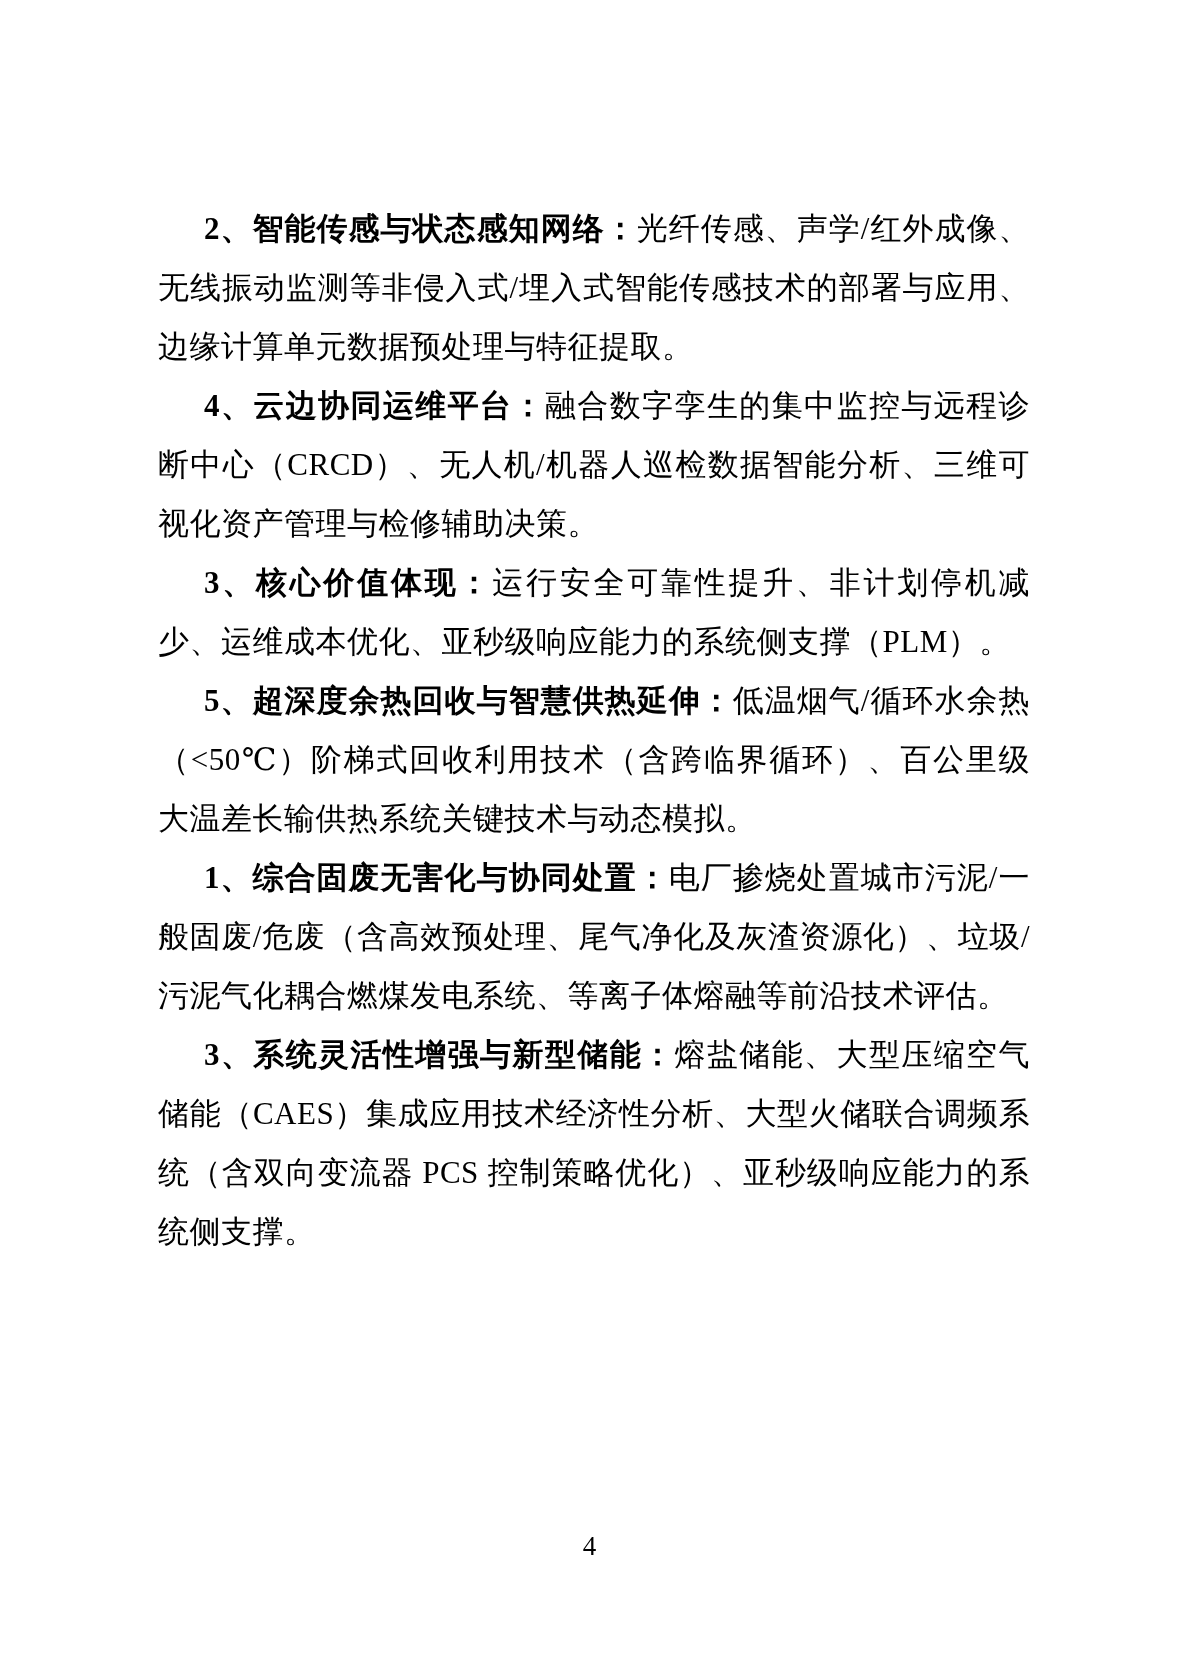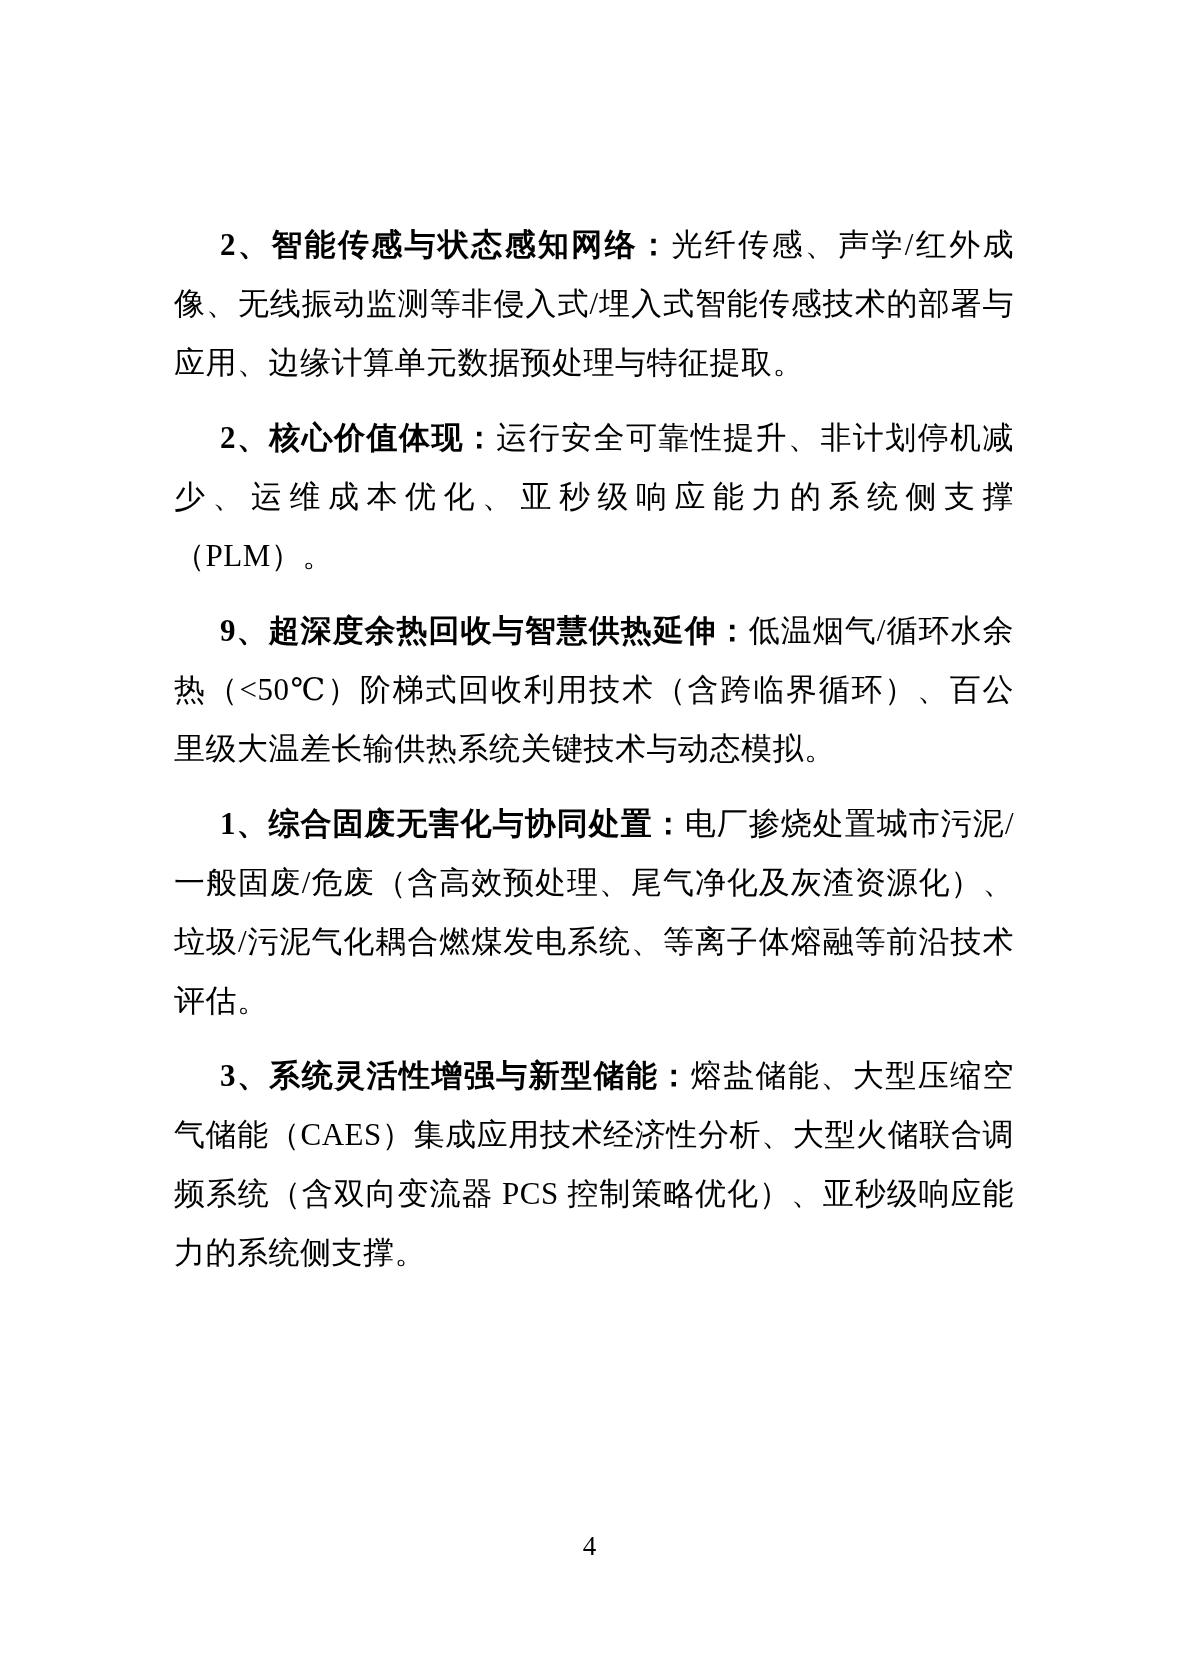--- a/index.html
+++ b/index.html
@@ -27,7 +27,7 @@
     letter-spacing: 0.5px;
   }
   .content p {
-    margin: 16px;
+    margin: 0;
     padding: 0;
     text-indent: 46px;
   }

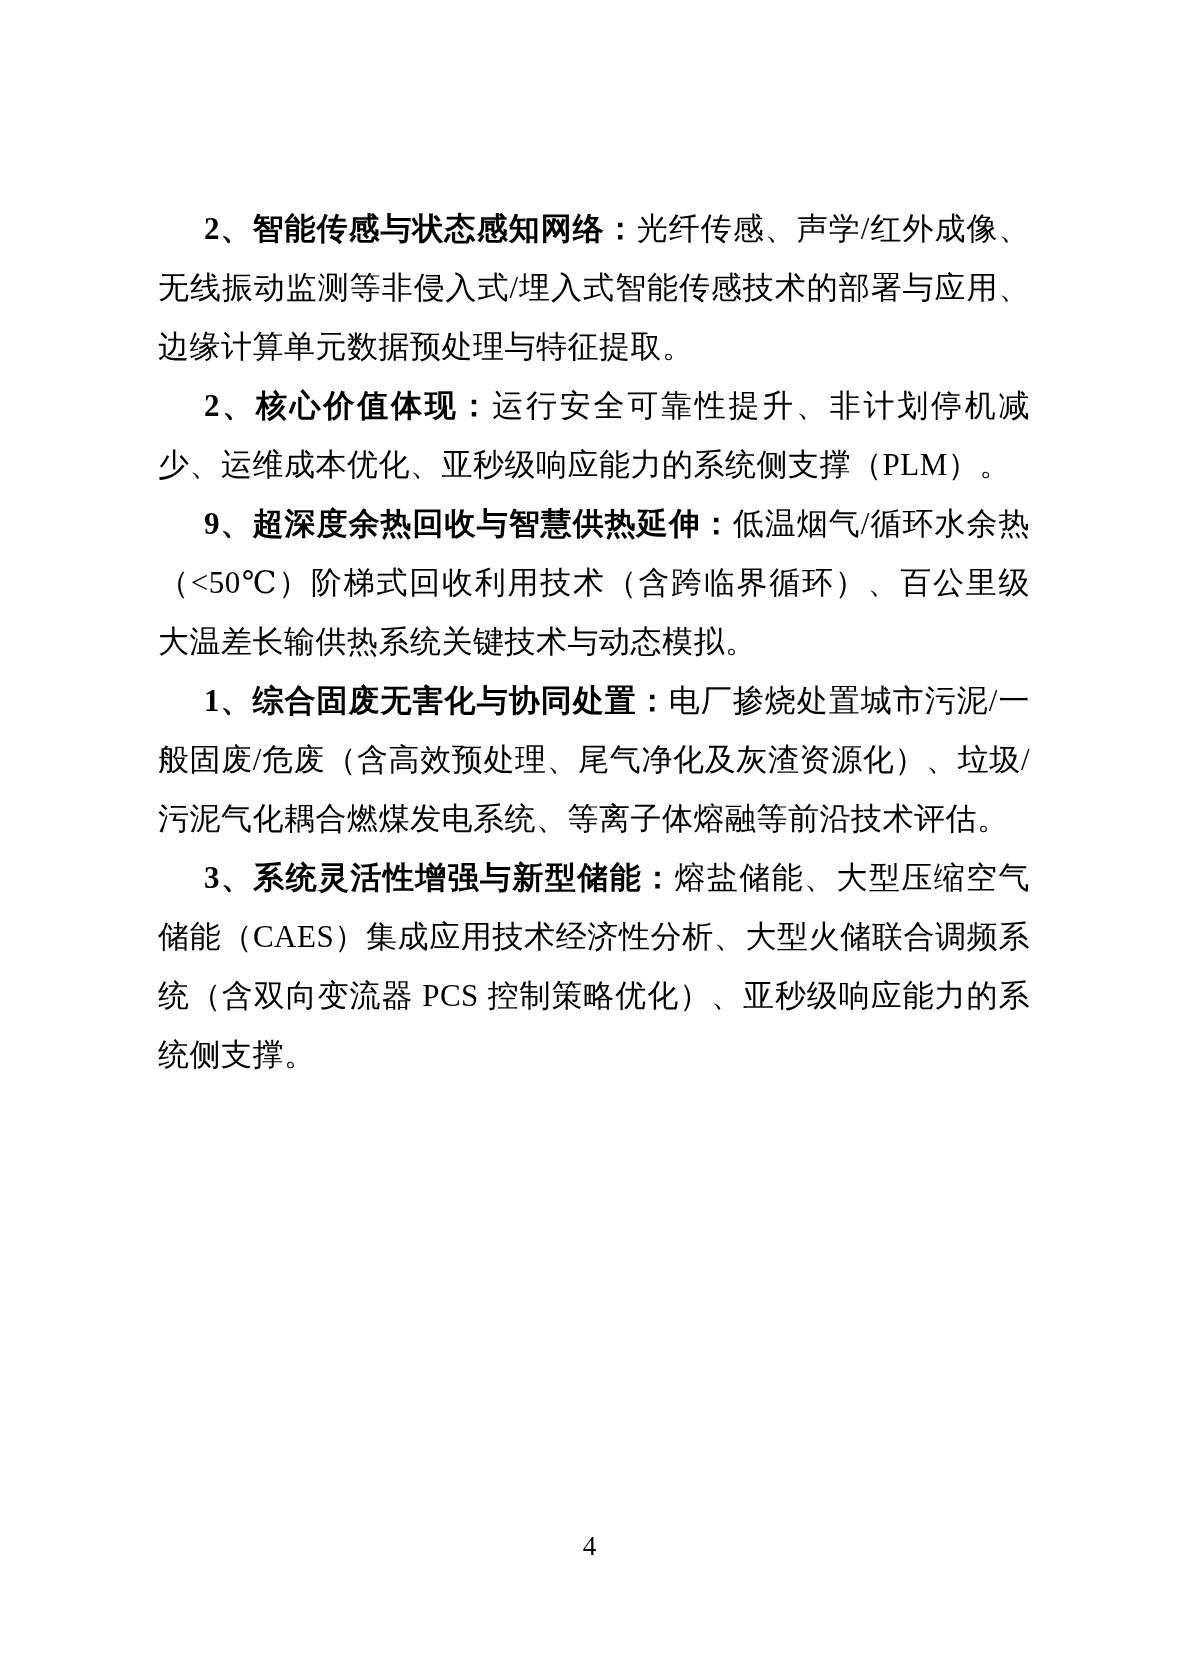--- a/index.html
+++ b/index.html
@@ -57,6 +57,7 @@
     <p><span class="lead">2、智能传感与状态感知网络：</span><span>光纤传感、声学/红外成像、无线振动监测等非侵入式/埋入式智能传感技术的部署与应用、边缘计算单元数据预处理与特征提取。</span></p>
 
 
+    <p><span class="lead">4、云边协同运维平台：</span><span>融合数字孪生的集中监控与远程诊断中心（CRCD）、无人机/机器人巡检数据智能分析、三维可视化资产管理与检修辅助决策。</span></p>
 
     <p><span class="lead">2、核心价值体现：</span><span>运行安全可靠性提升、非计划停机减少、运维成本优化、亚秒级响应能力的系统侧支撑（PLM）。</span></p>
 

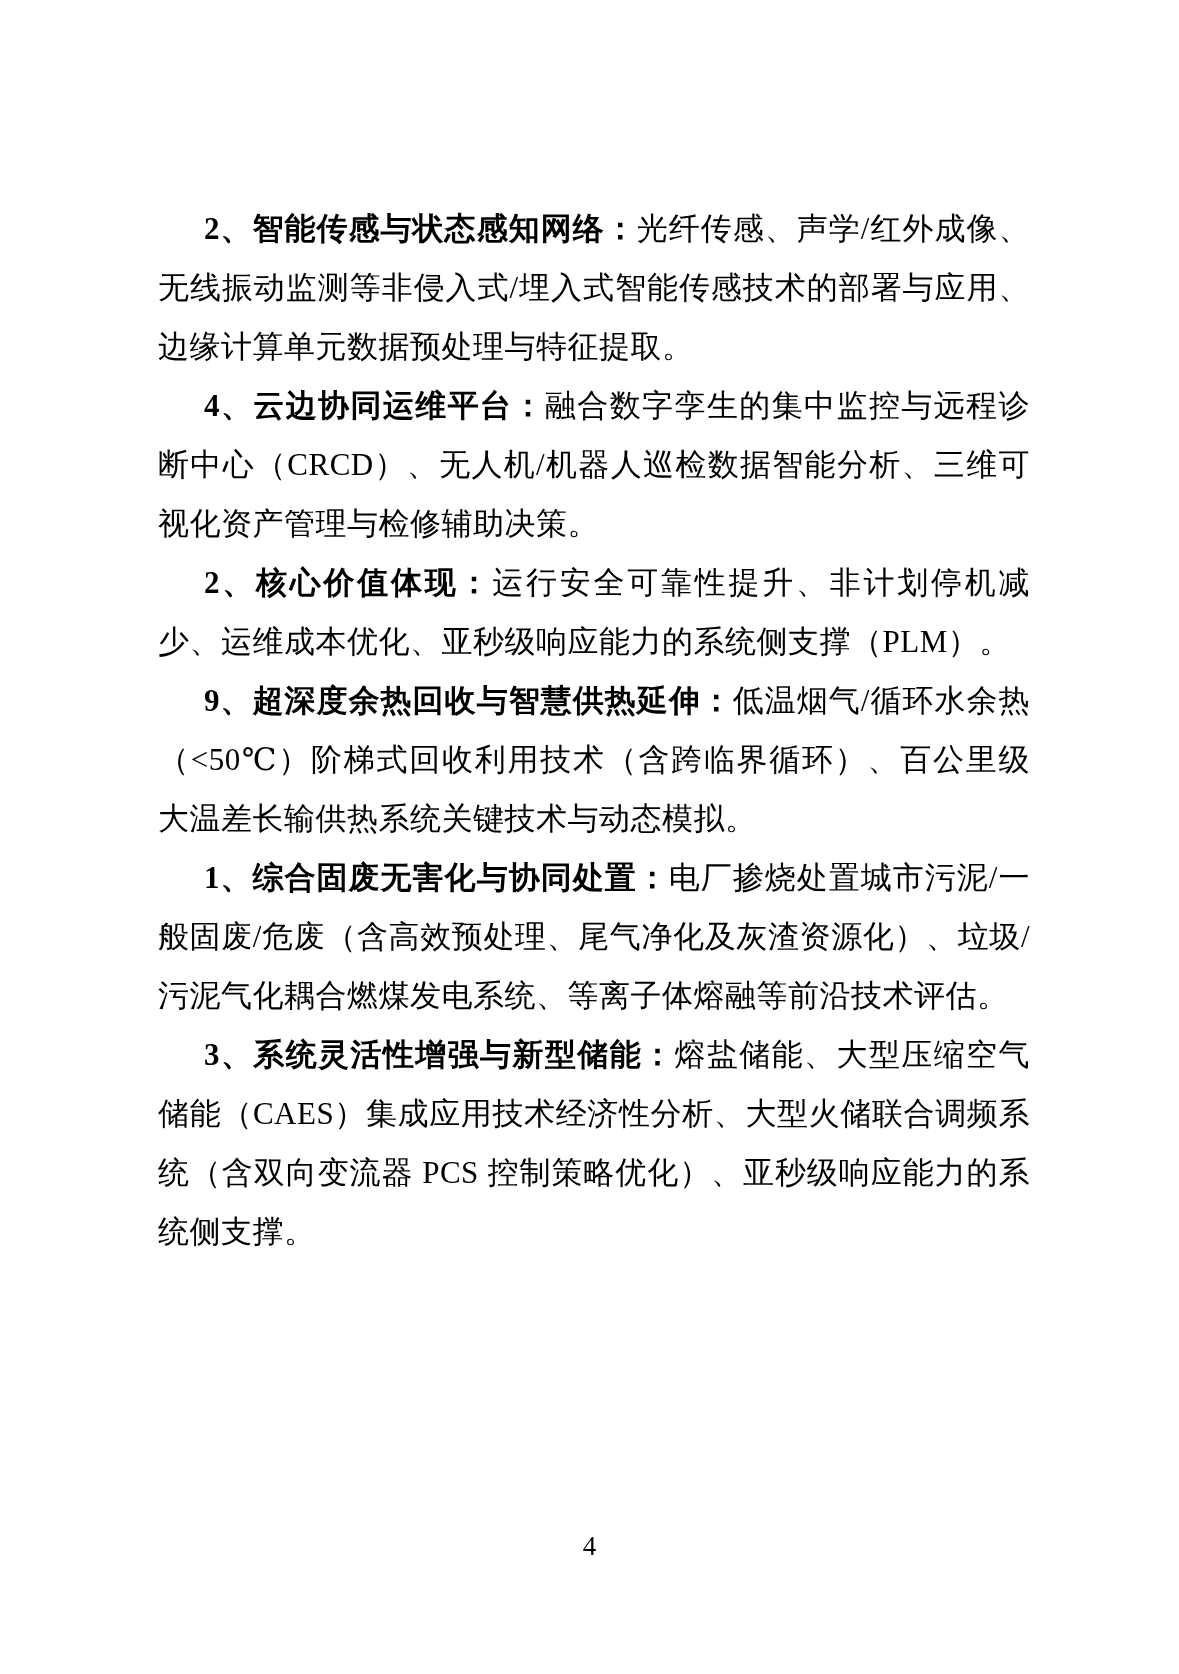--- a/index.html
+++ b/index.html
@@ -59,7 +59,7 @@
 
     <p><span class="lead">4、云边协同运维平台：</span><span>融合数字孪生的集中监控与远程诊断中心（CRCD）、无人机/机器人巡检数据智能分析、三维可视化资产管理与检修辅助决策。</span></p>
 
-    <p><span class="lead">2、核心价值体现：</span><span>运行安全可靠性提升、非计划停机减少、运维成本优化、亚秒级响应能力的系统侧支撑（PLM）。</span></p>
+    <p><span class="lead">3、核心价值体现：</span><span>运行安全可靠性提升、非计划停机减少、运维成本优化、亚秒级响应能力的系统侧支撑（PLM）。</span></p>
 
 
     <p><span class="lead">9、超深度余热回收与智慧供热延伸：</span><span>低温烟气/循环水余热（&lt;50℃）阶梯式回收利用技术（含跨临界循环）、百公里级大温差长输供热系统关键技术与动态模拟。</span></p>

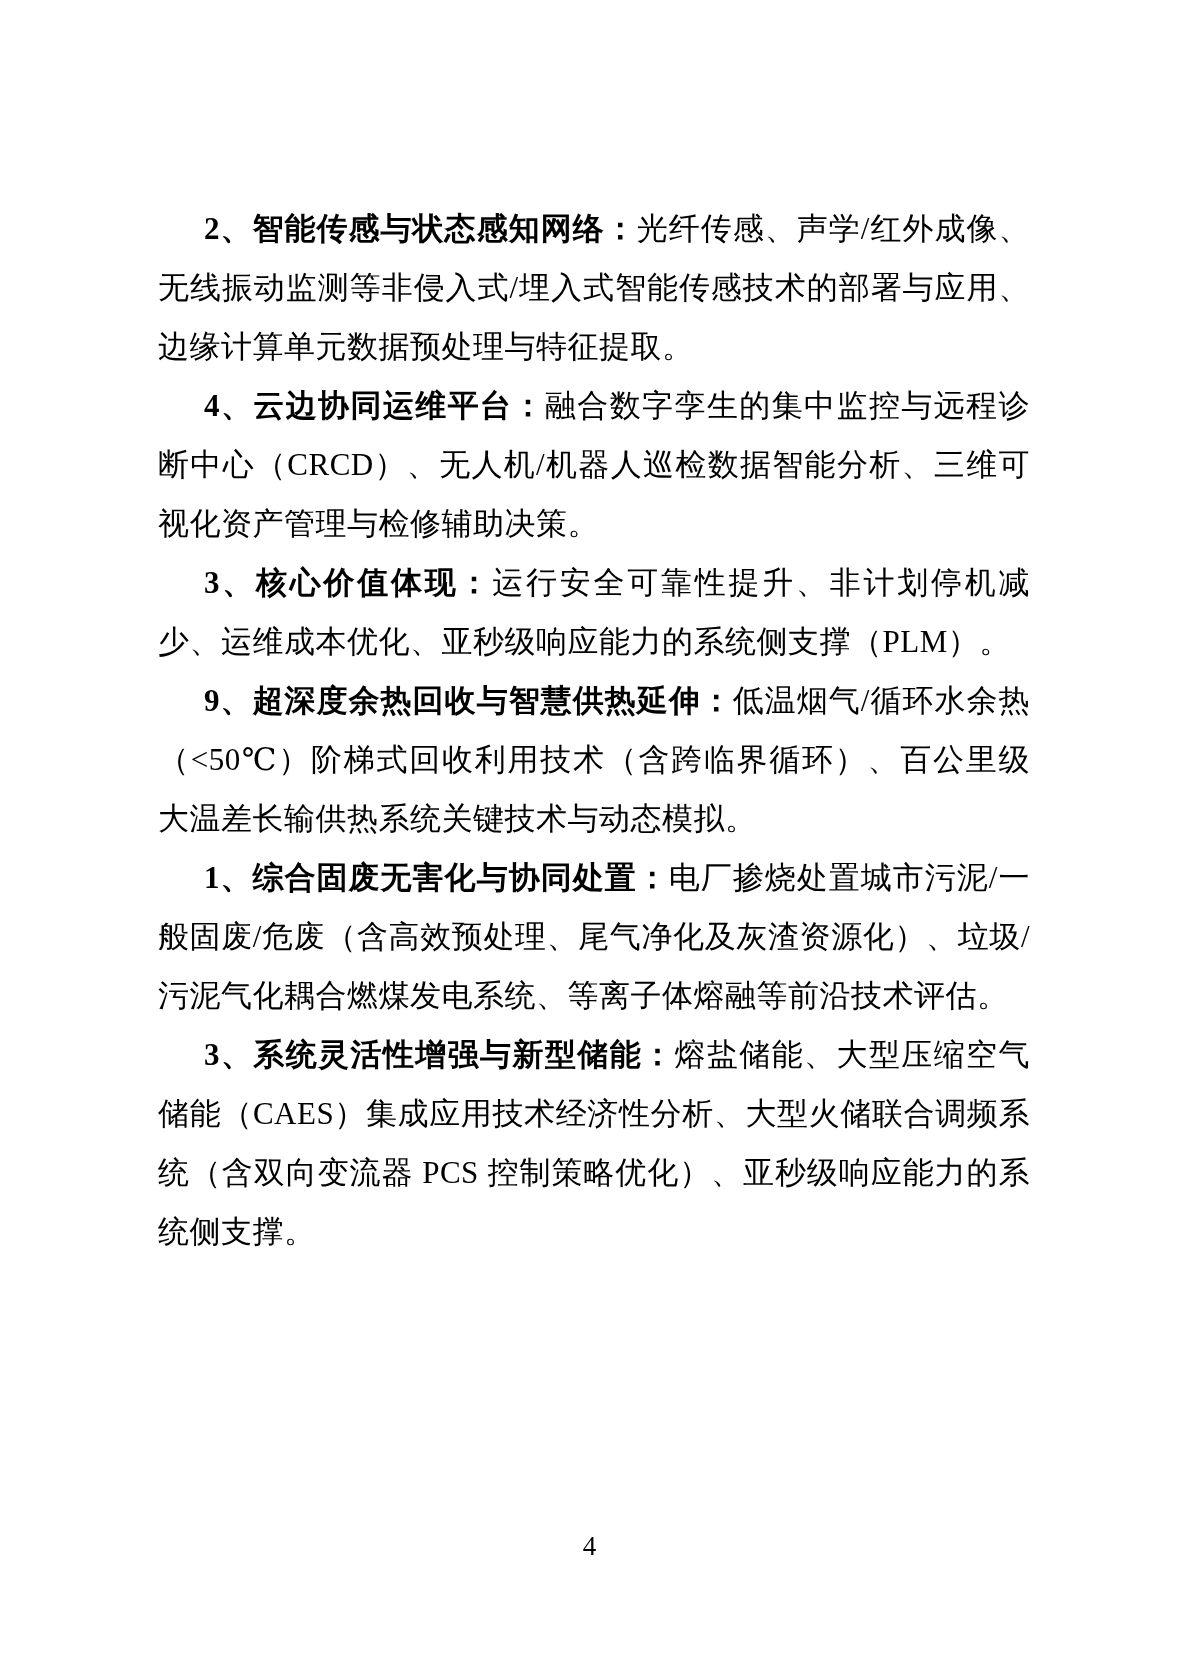--- a/index.html
+++ b/index.html
@@ -62,7 +62,7 @@
     <p><span class="lead">3、核心价值体现：</span><span>运行安全可靠性提升、非计划停机减少、运维成本优化、亚秒级响应能力的系统侧支撑（PLM）。</span></p>
 
 
-    <p><span class="lead">9、超深度余热回收与智慧供热延伸：</span><span>低温烟气/循环水余热（&lt;50℃）阶梯式回收利用技术（含跨临界循环）、百公里级大温差长输供热系统关键技术与动态模拟。</span></p>
+    <p><span class="lead">5、超深度余热回收与智慧供热延伸：</span><span>低温烟气/循环水余热（&lt;50℃）阶梯式回收利用技术（含跨临界循环）、百公里级大温差长输供热系统关键技术与动态模拟。</span></p>
 
     <p><span class="lead">1、综合固废无害化与协同处置：</span><span>电厂掺烧处置城市污泥/一般固废/危废（含高效预处理、尾气净化及灰渣资源化）、垃圾/污泥气化耦合燃煤发电系统、等离子体熔融等前沿技术评估。</span></p>
 

